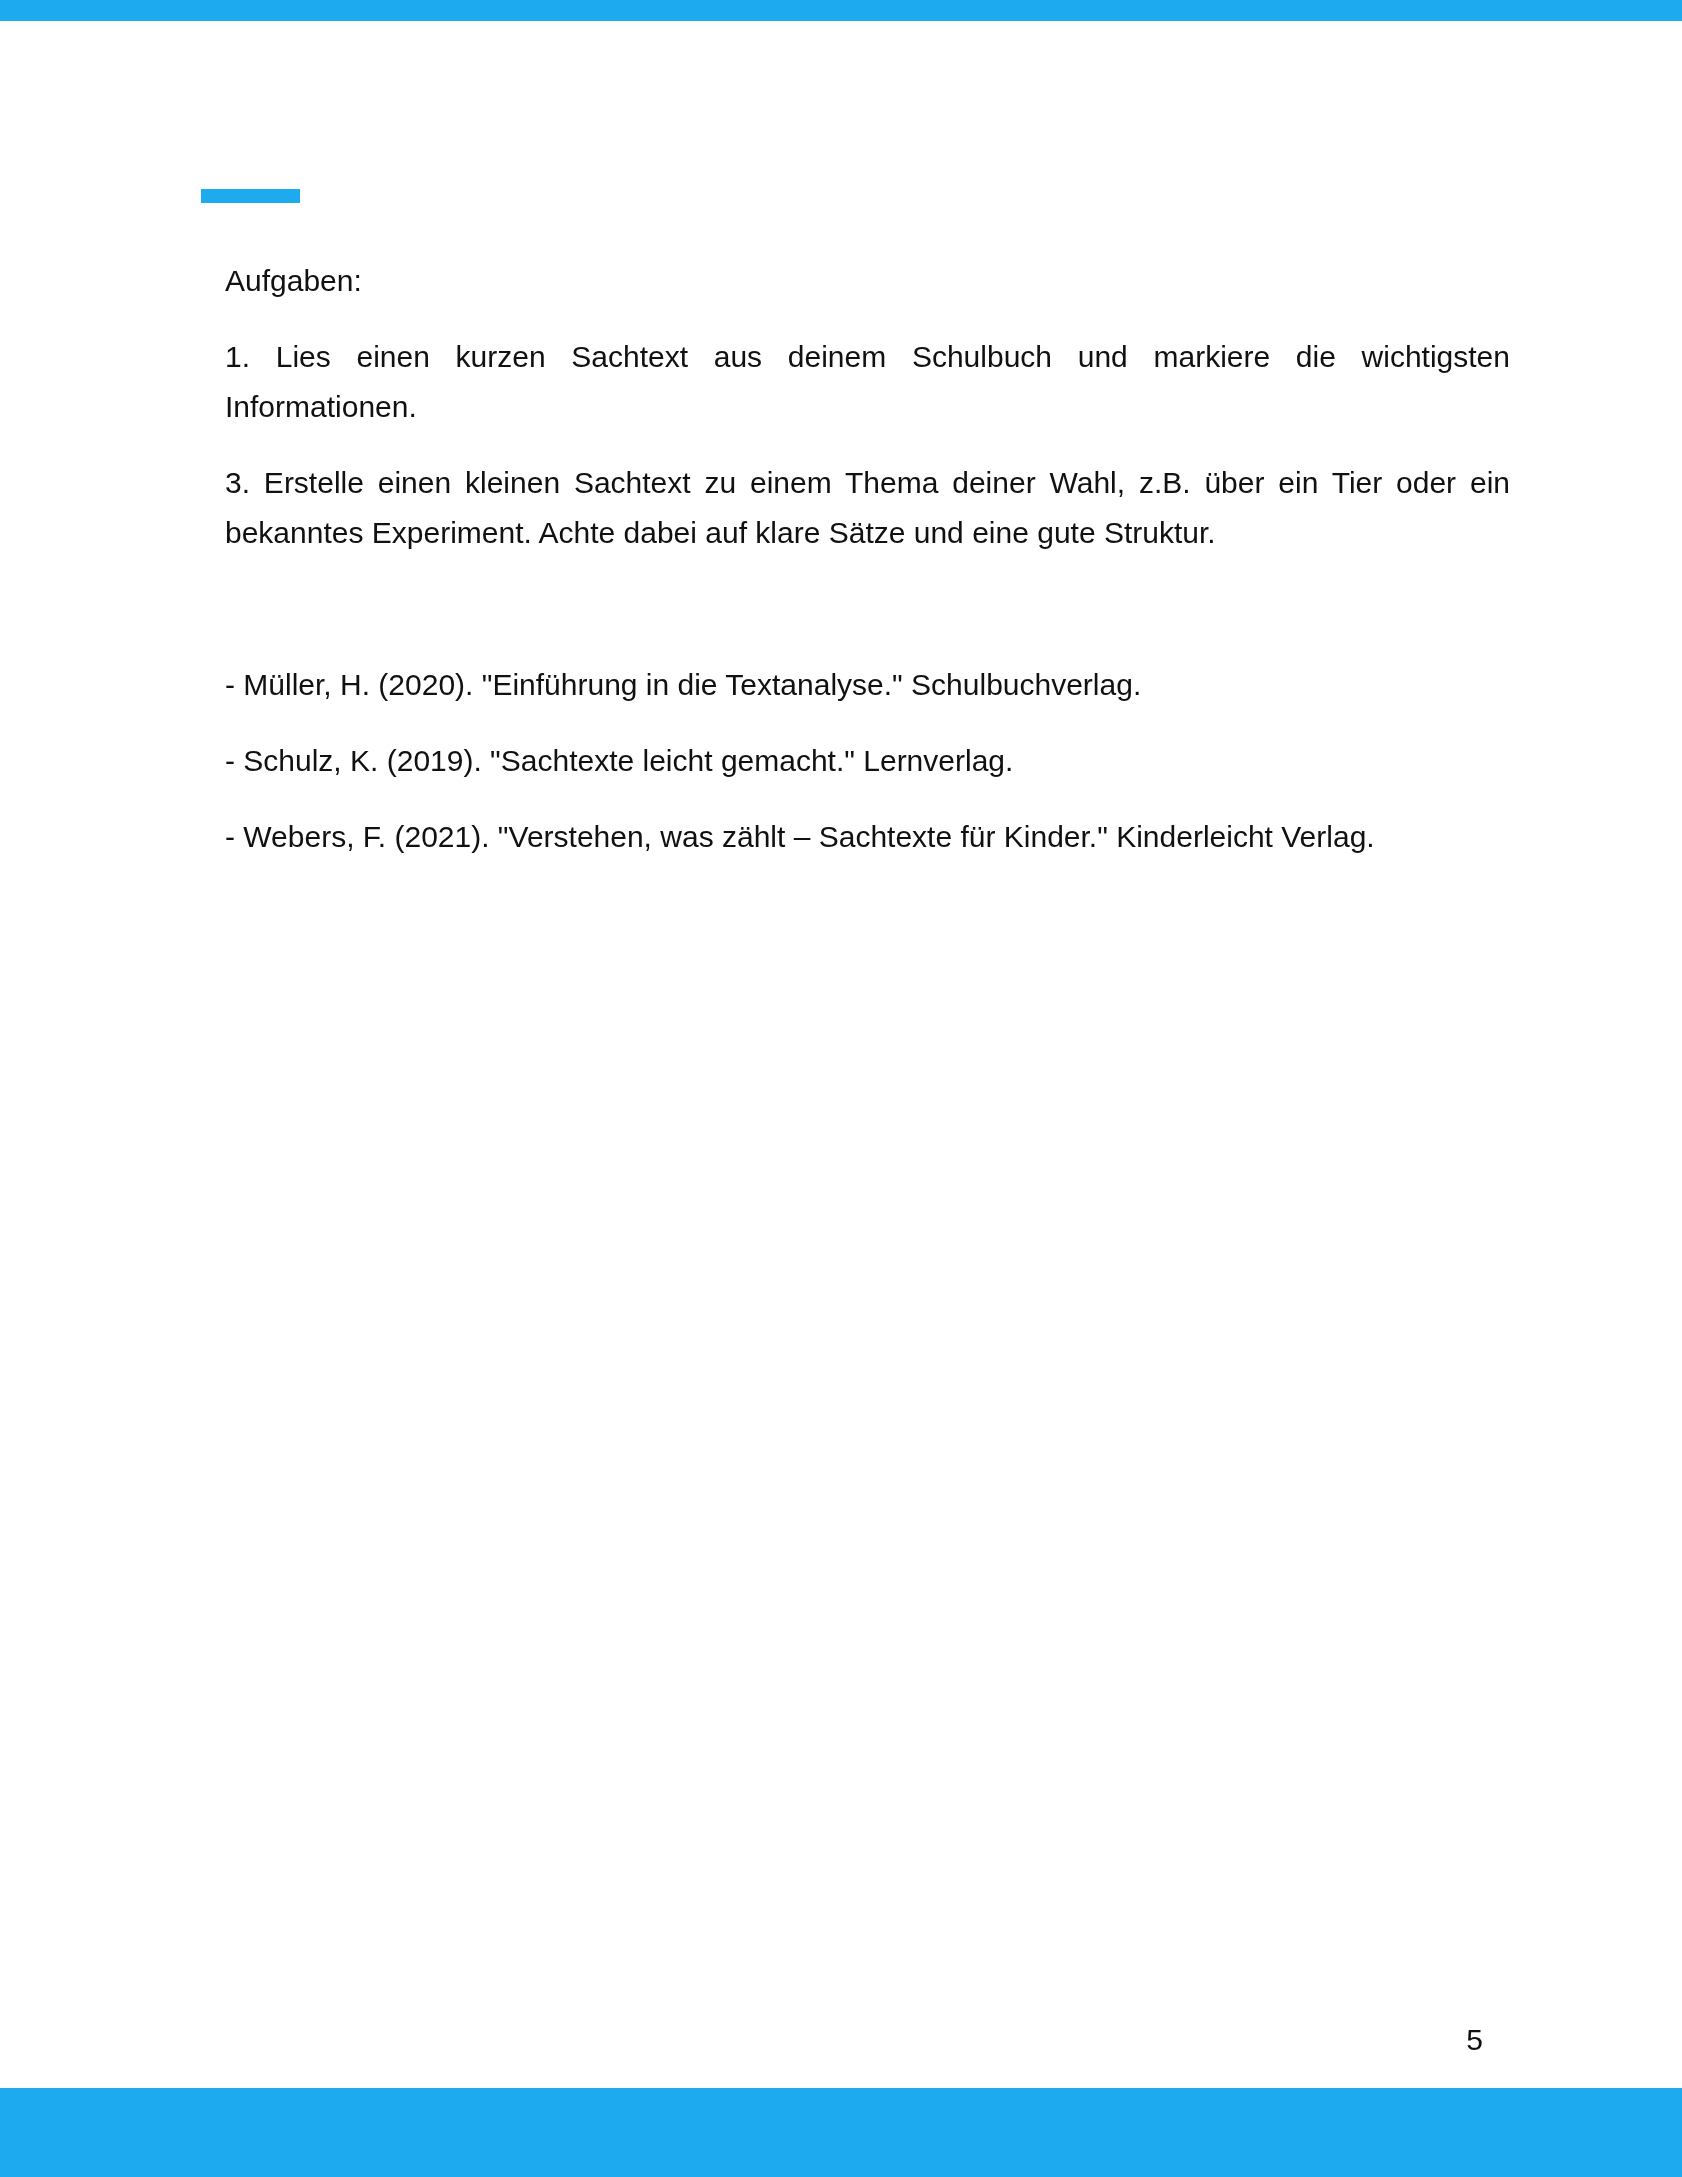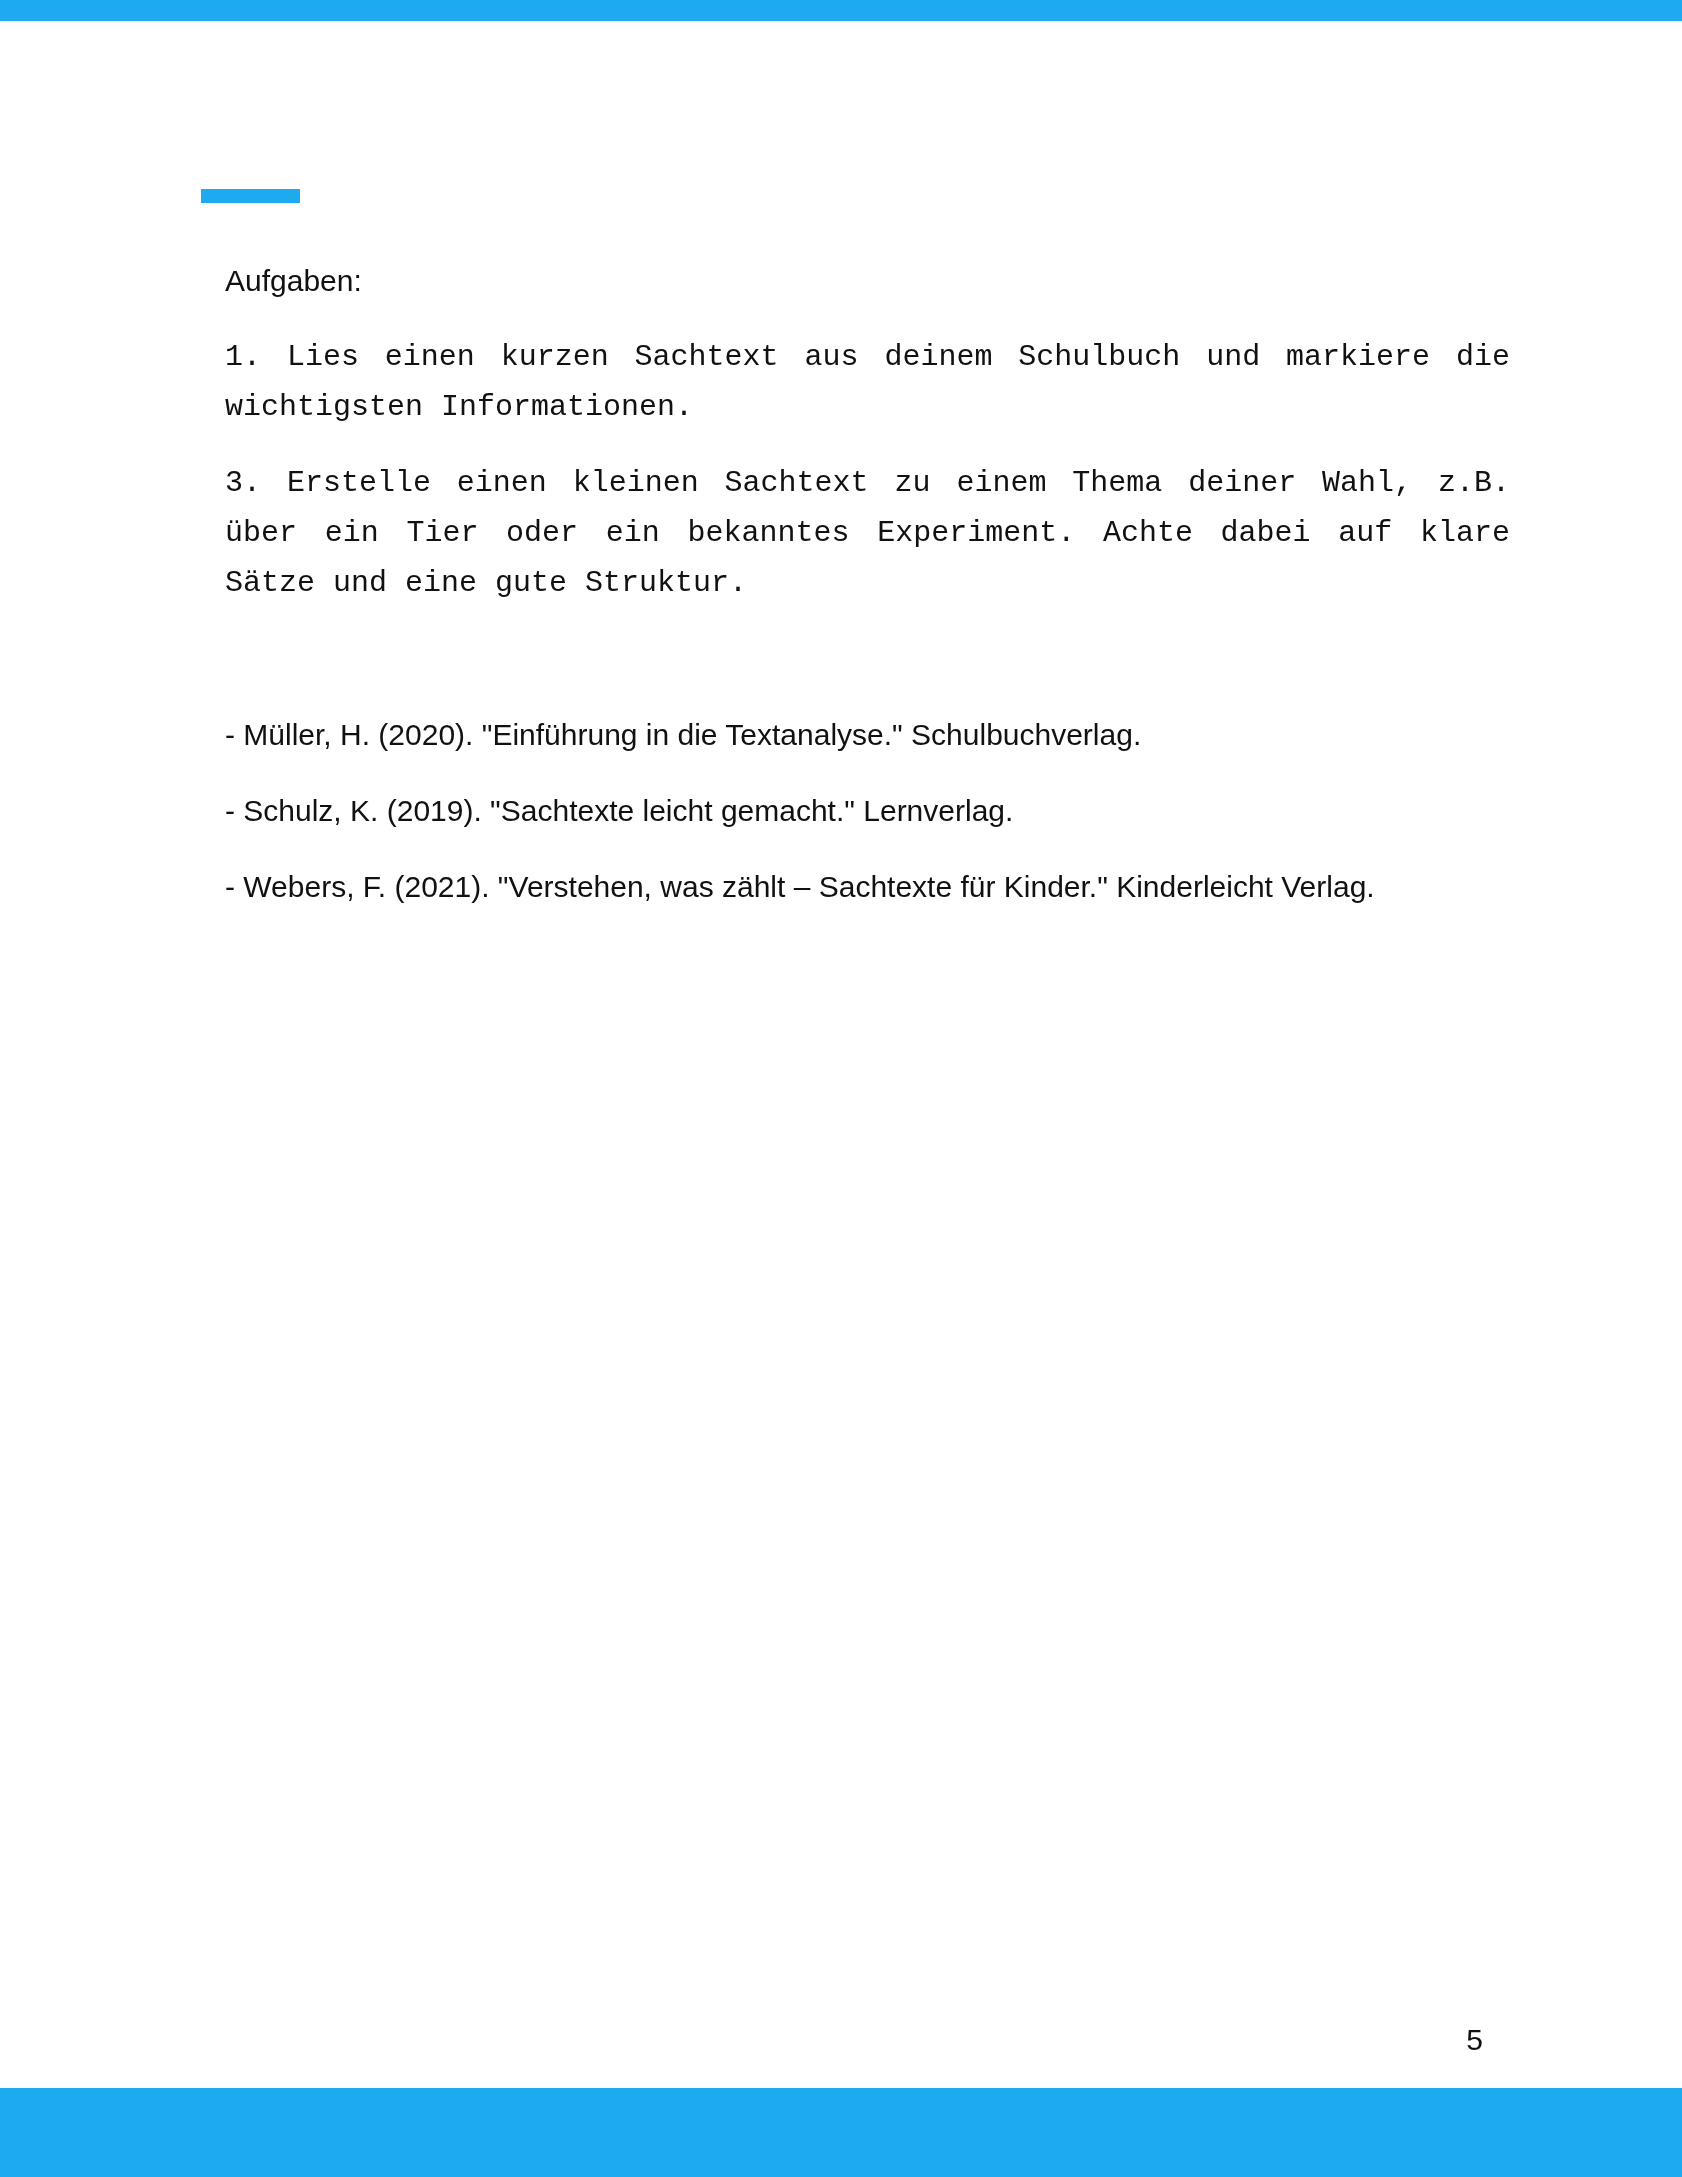--- a/index.html
+++ b/index.html
@@ -17,7 +17,7 @@
     font-size: 30px; line-height: 50px; margin-left: 27px;
   }
   .p { margin: 0 0 26px 0; text-align: justify; }
-  .p.last-line-left { text-align-last: left; font-family: Liberation Mono, monospace; }
+  .p.last-line-left { text-align-last: left; }
   .gap { height: 76px; }
   .page-number {
     position: absolute; left: 1418px; width: 65px; top: 2021px; text-align: right;

